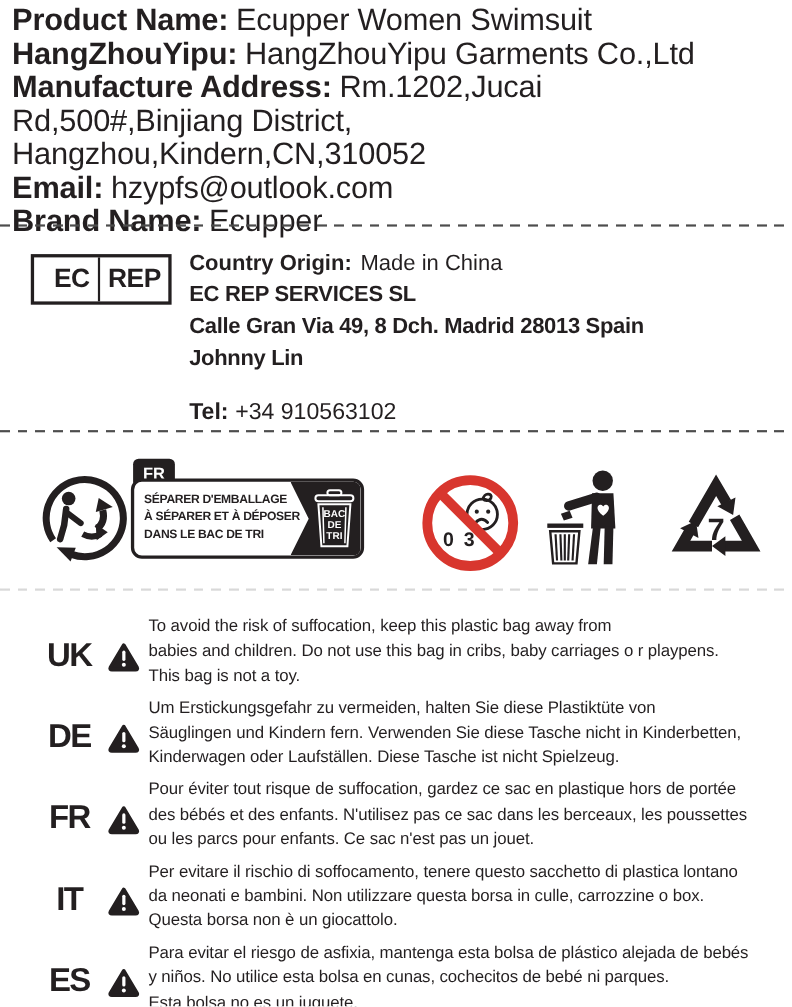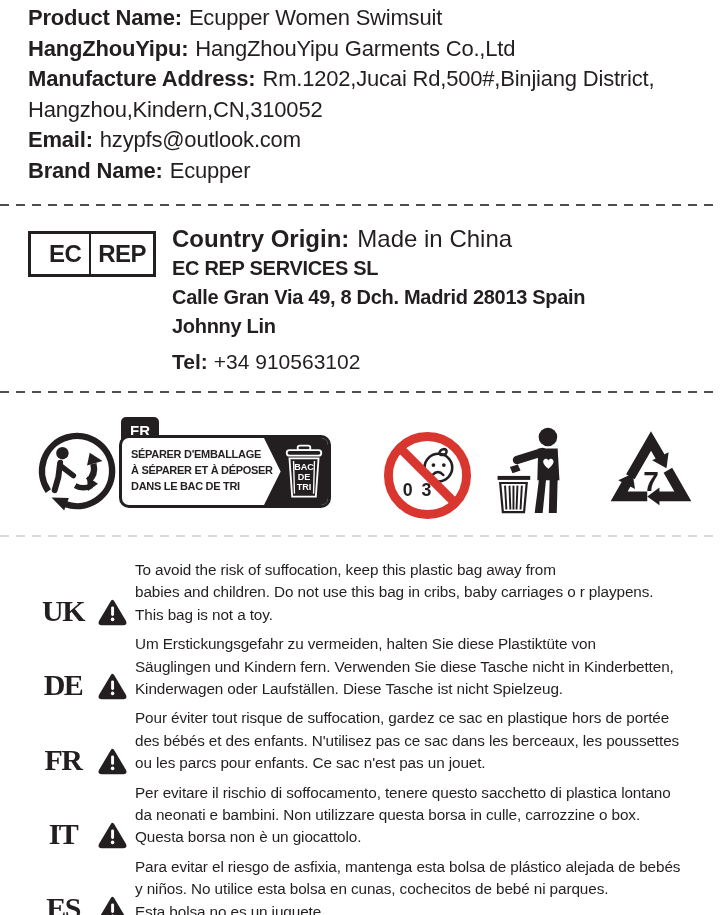--- a/index.html
+++ b/index.html
@@ -6,7 +6,7 @@
   .page{position:relative;width:720px;height:915px;background:#fff;overflow:hidden;
         font-family:"Liberation Sans",sans-serif;color:#231f20;}
   
-  .top-info{position:absolute;left:28px;top:3px;width:678px;font-size:22px;
+  .top-info{position:absolute;left:11px;top:3px;width:678px;font-size:28px;
             line-height:30.5px;letter-spacing:-0.2px;}
   .top-info b{margin-right:7px;}
   .top-info b:empty{margin-right:0;}

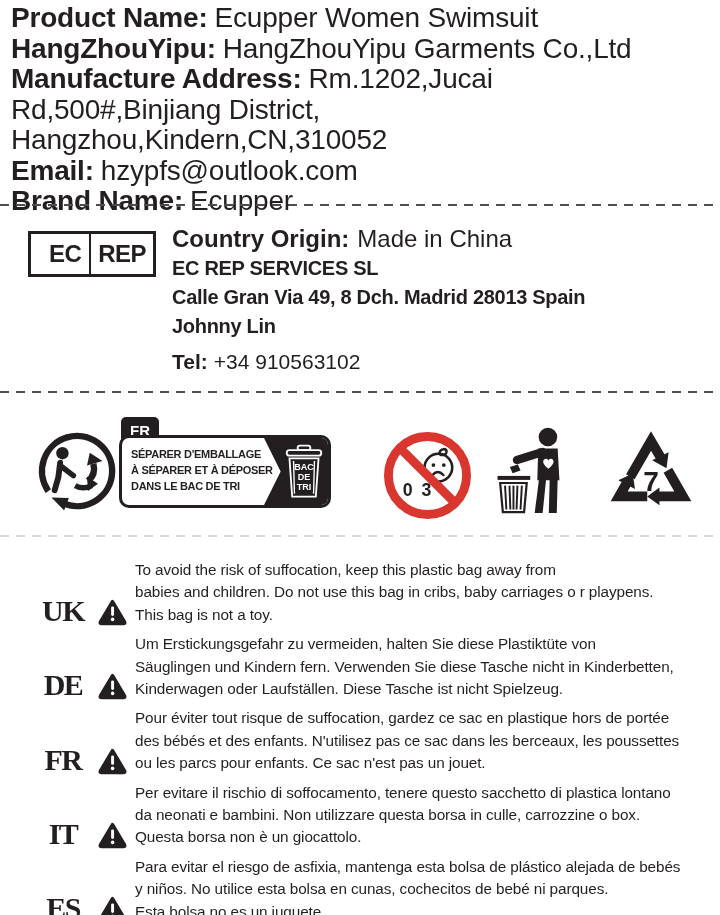--- a/index.html
+++ b/index.html
@@ -22,7 +22,7 @@
   .ecrep-box .cell.l{width:44%;border-right:2.5px solid #231f20;}
   .ecrep-box .cell.r{width:56%;}
   .ecrep-text{position:absolute;left:172px;top:224px;width:540px;}
-  .ecrep-text .ln1{font-size:24px;line-height:30px;}
+  .ecrep-text .ln1{font-size:20px;line-height:30px;}
   .ecrep-text .ln1 b{margin-right:8px;}
   .ecrep-text .bold-ln{font-weight:bold;font-size:20px;line-height:29px;letter-spacing:-0.3px;}
   .ecrep-text .tel{font-size:21px;line-height:30px;margin-top:6px;}

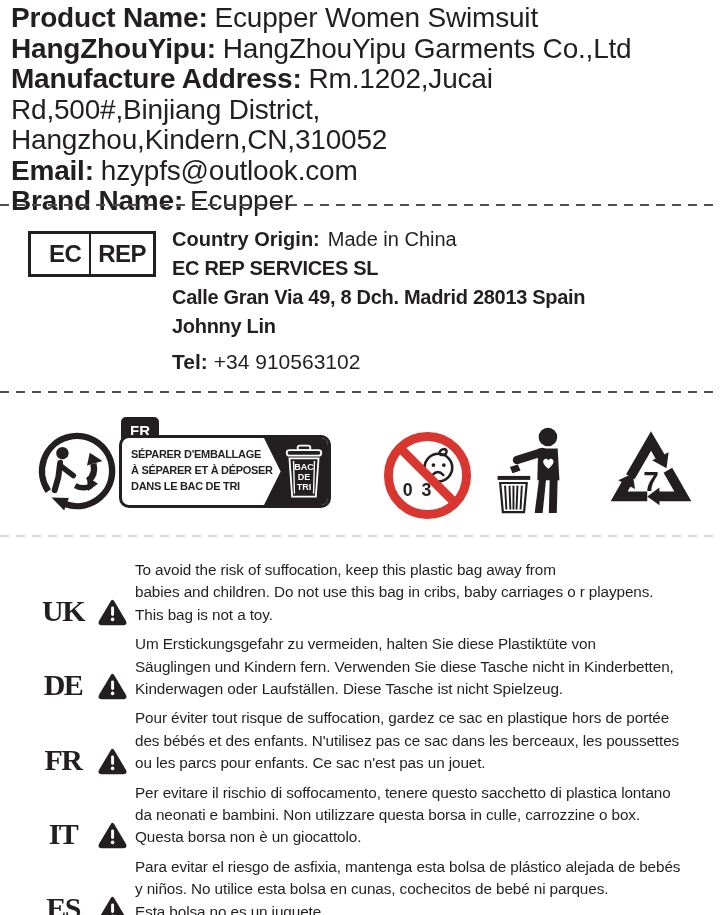--- a/index.html
+++ b/index.html
@@ -25,7 +25,7 @@
   .ecrep-text .ln1{font-size:20px;line-height:30px;}
   .ecrep-text .ln1 b{margin-right:8px;}
   .ecrep-text .bold-ln{font-weight:bold;font-size:20px;line-height:29px;letter-spacing:-0.3px;}
-  .ecrep-text .tel{font-size:21px;line-height:30px;margin-top:6px;}
+  .ecrep-text .tel{font-size:21px;line-height:30px;margin-top:19px;}
   .ecrep-text .tel b{margin-right:6px;}
   
   .icons{position:absolute;left:0;top:413px;width:720px;height:122px;}

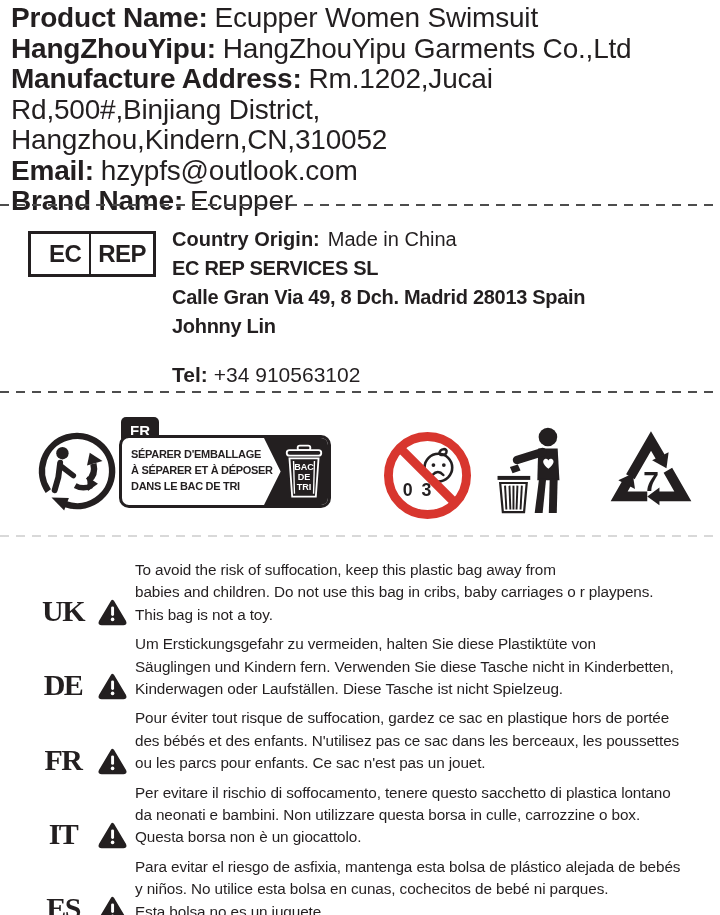--- a/index.html
+++ b/index.html
@@ -45,7 +45,7 @@
   
   .warnings{position:absolute;left:35px;top:559px;width:675px;}
   .wblock{display:flex;margin-bottom:7px;}
-  .wlabel{flex:none;width:100px;display:flex;align-items:flex-end;padding-top:6px;font-family:Liberation Serif, serif;}
+  .wlabel{flex:none;width:100px;display:flex;align-items:center;padding-top:6px;}
   .wlang{display:inline-block;width:56px;text-align:center;font-weight:bold;font-size:30px;
          line-height:30px;letter-spacing:-1.5px;}
   .wtri{margin-left:6px;margin-top:2px;flex:none;}

